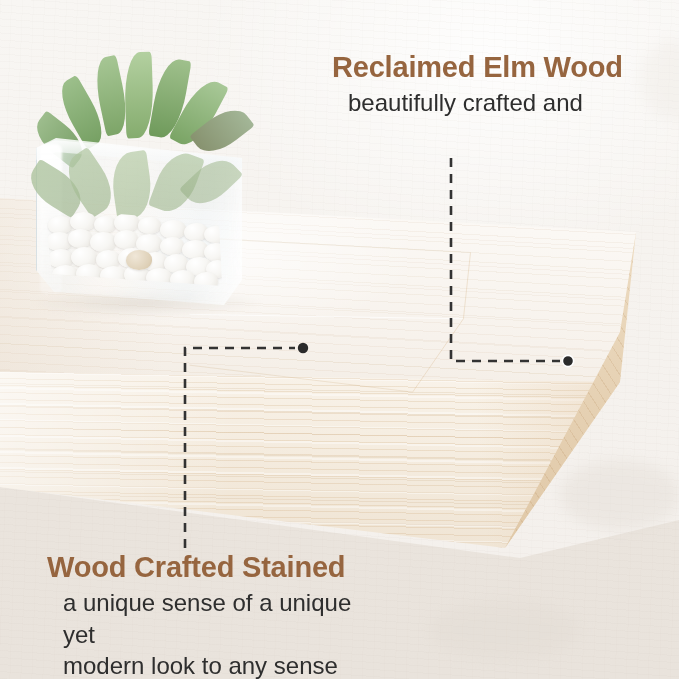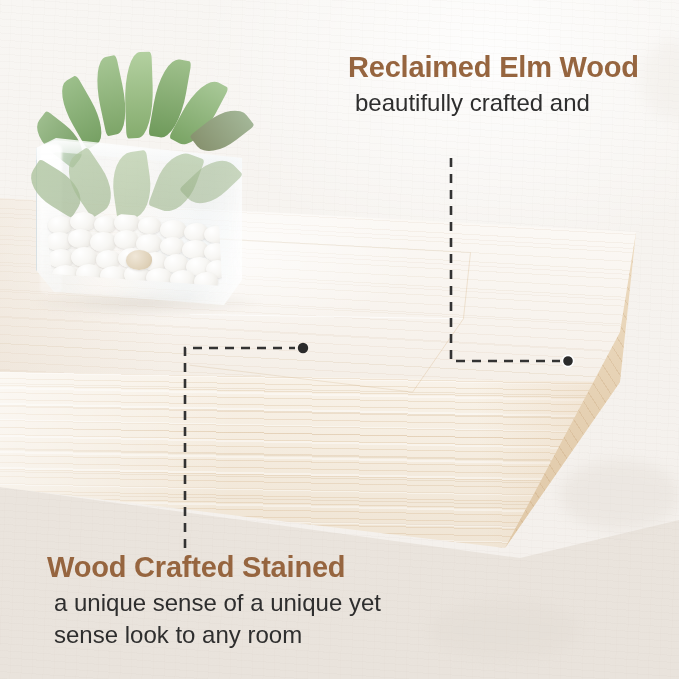--- a/index.html
+++ b/index.html
@@ -223,7 +223,7 @@
     font-weight: 400;
     line-height: 1.30;
   }
-  #block-top { left: 348px; top: 52px; width: 322px; }
+  #block-top { left: 332px; top: 52px; width: 322px; }
   #block-top .cal-head { font-size: 29px; color: #96653f; }
   #block-top .cal-body { font-size: 24px; color: #2e2e2e; margin-top: 5px; }
 

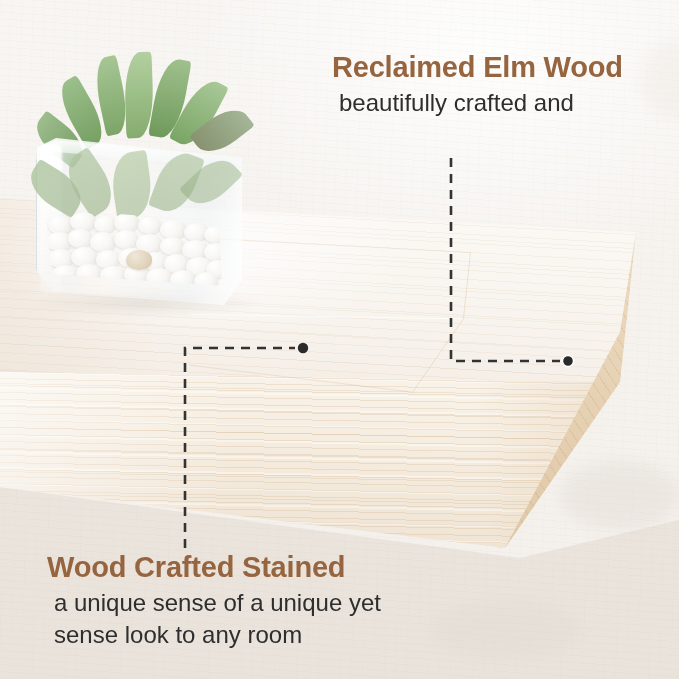--- a/index.html
+++ b/index.html
@@ -219,7 +219,7 @@
     line-height: 1.05;
   }
   .cal-body {
-    margin: 7px;
+    margin: 16px;
     font-weight: 400;
     line-height: 1.30;
   }

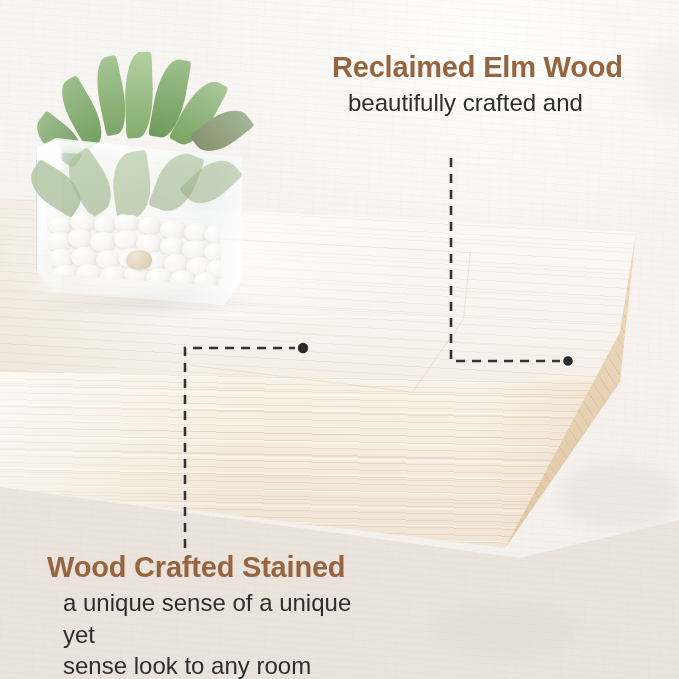--- a/index.html
+++ b/index.html
@@ -340,7 +340,7 @@
     <p class="cal-head">Wood Crafted Stained</p>
     <p class="cal-body">
       <span>a unique sense of a unique yet</span><br>
-      <span>sense look to any room</span>
+      <span>modern look to any sense</span>
     </p>
   </div>
 

